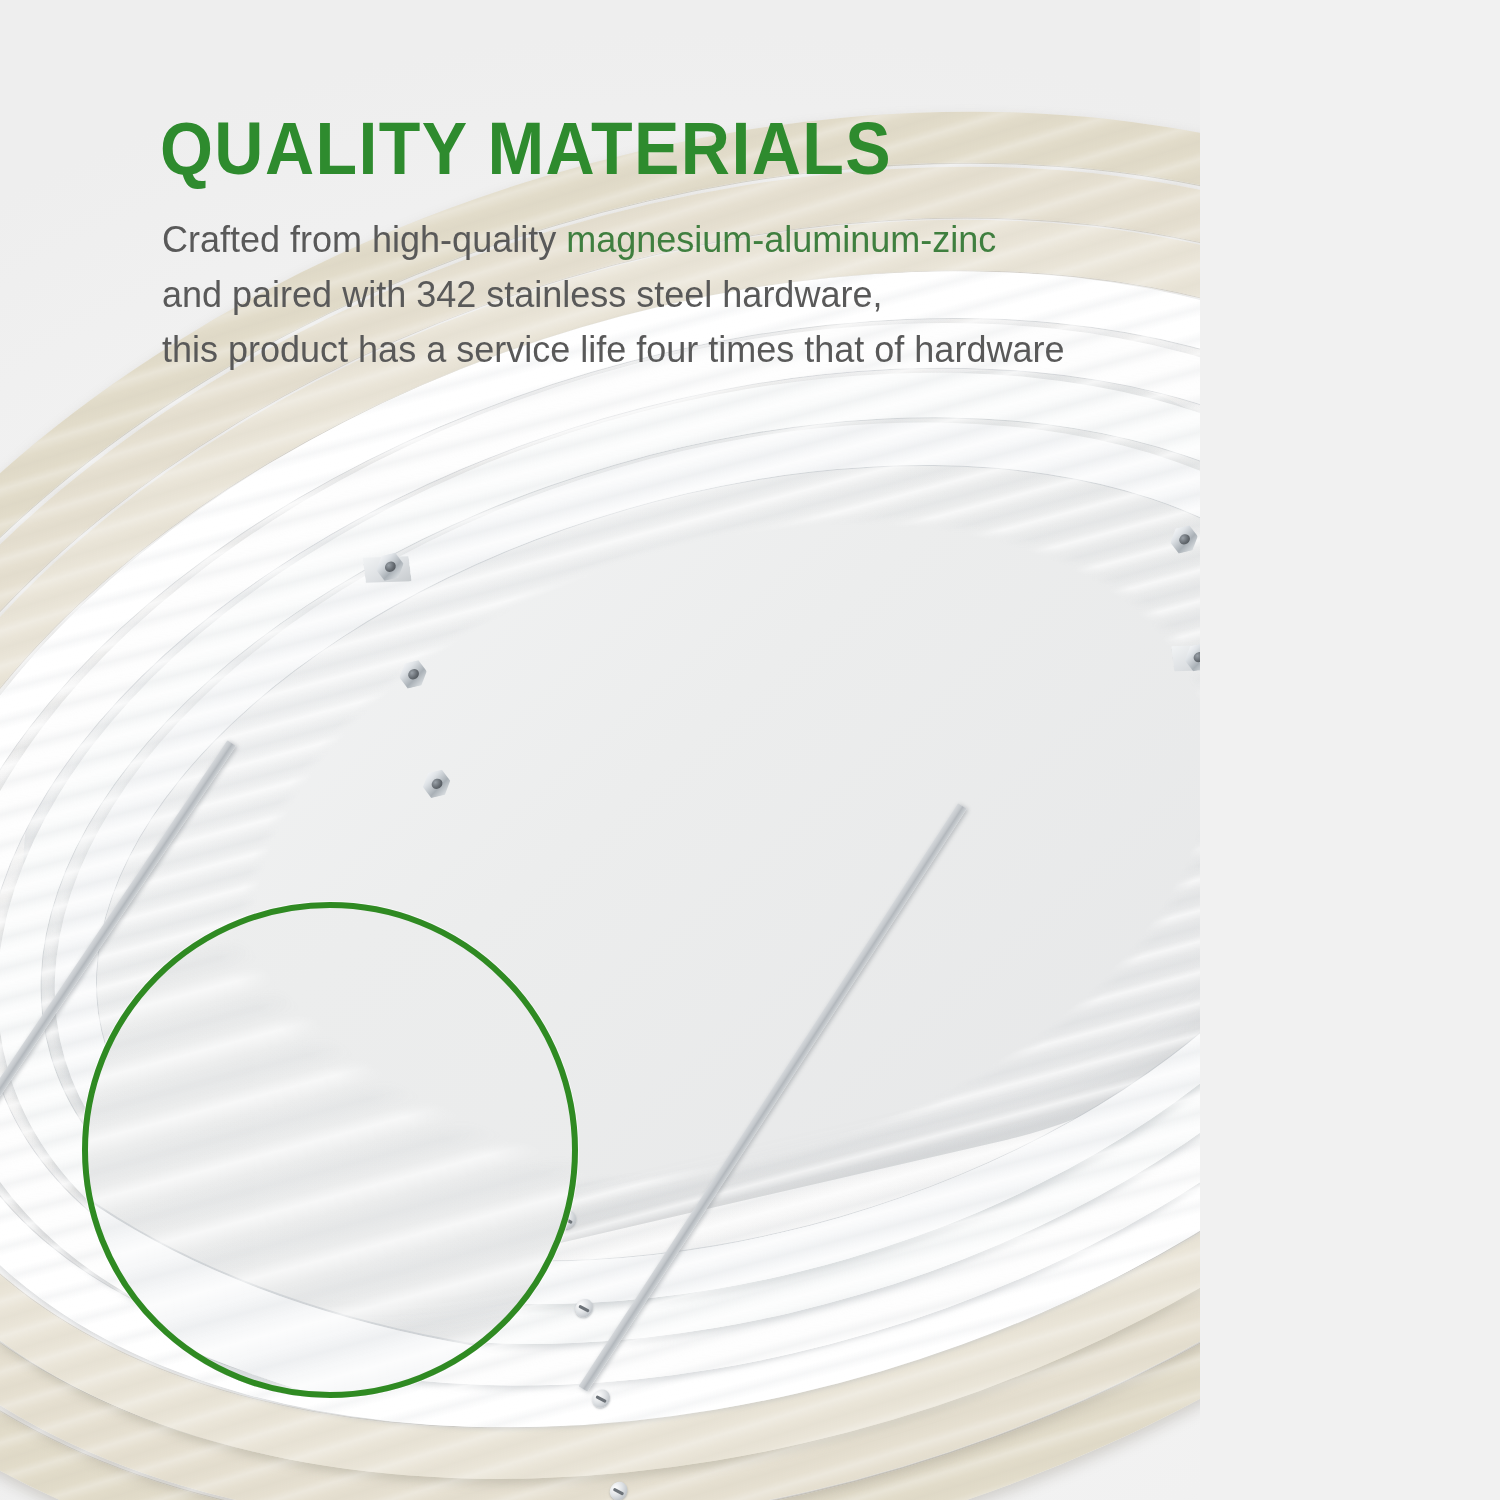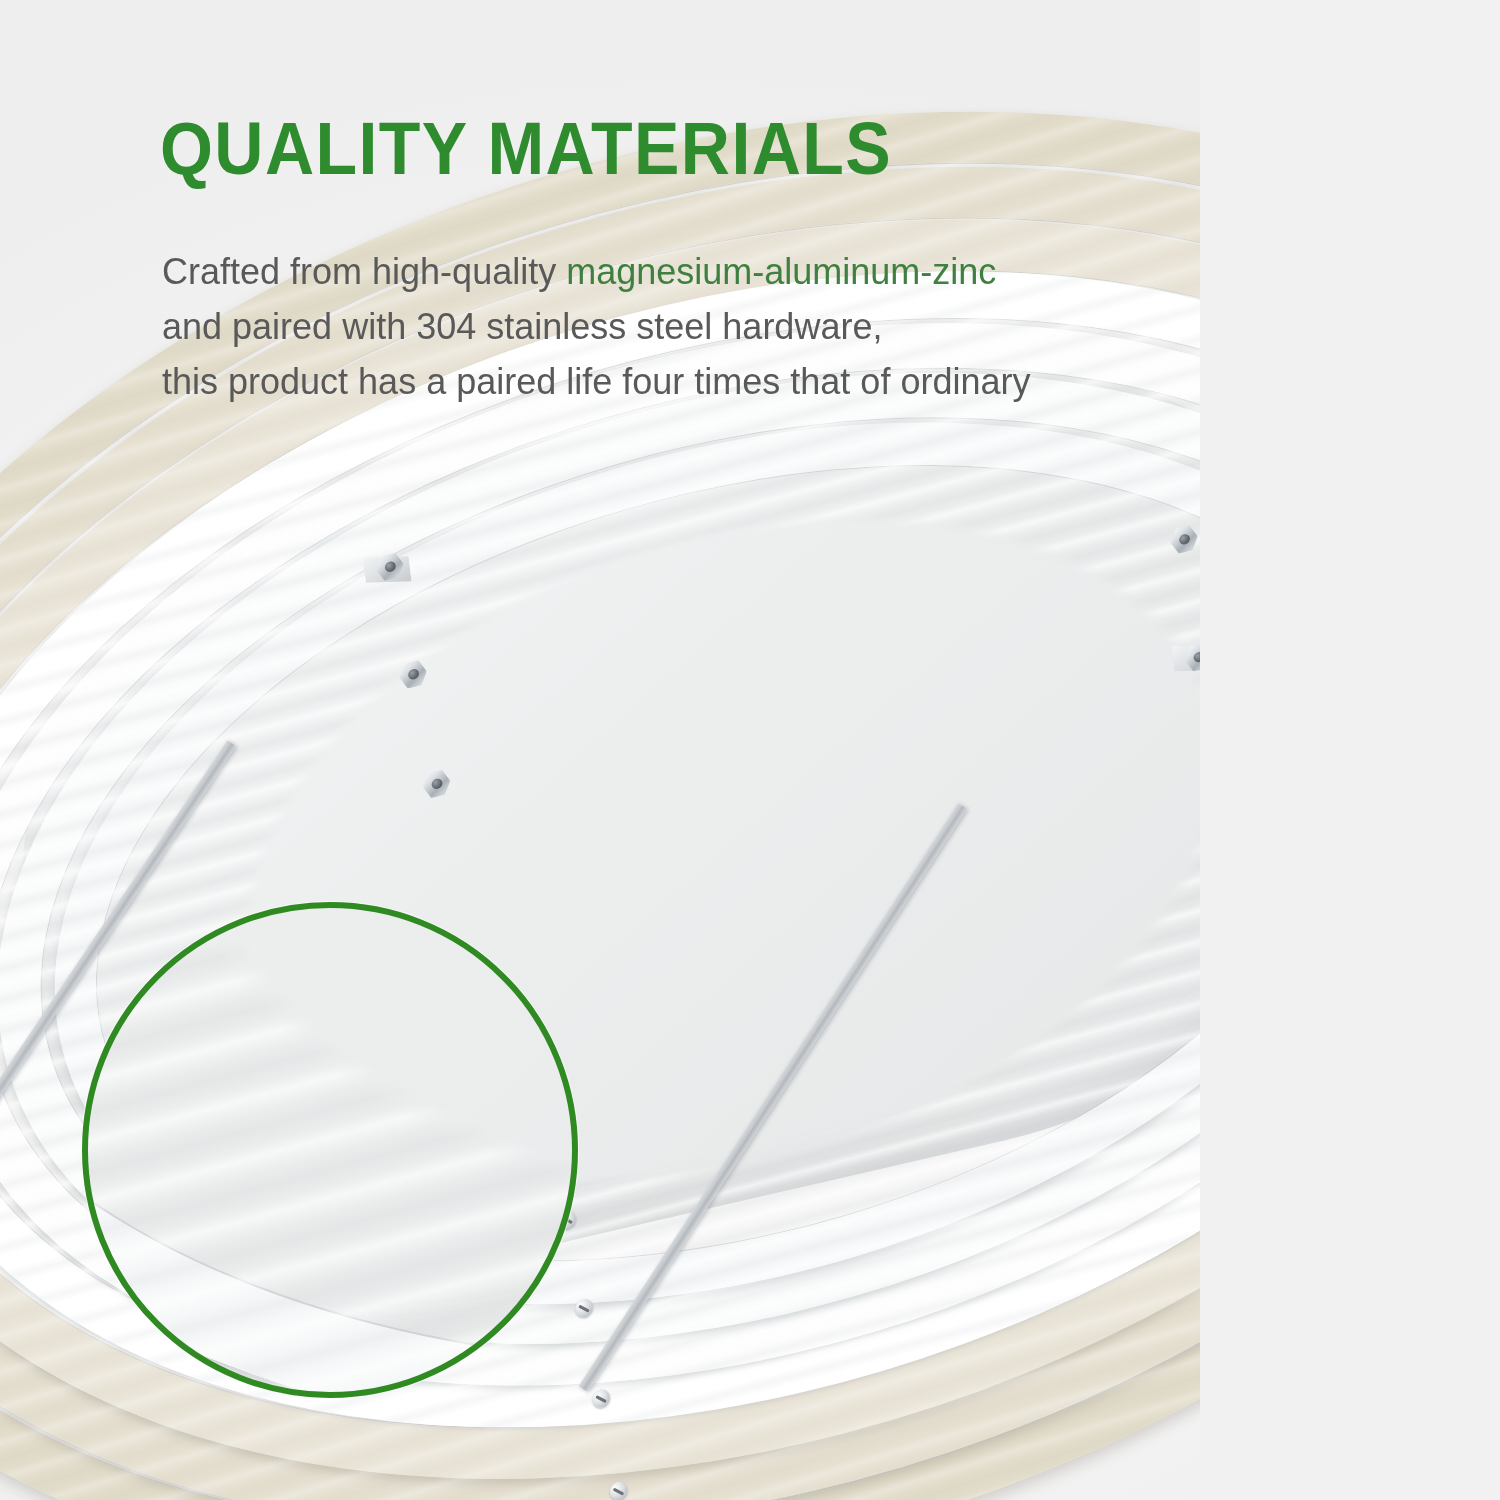--- a/index.html
+++ b/index.html
@@ -337,7 +337,7 @@
 
   <h1 id="headline" style="color: rgb(46, 139, 46);">QUALITY MATERIALS</h1>
 
-  <div id="body-copy" style="color: rgb(89, 89, 89); margin-top: 32px;">
+  <div id="body-copy" style="color: rgb(89, 89, 89);">
       <div class="line"><span>Crafted from high-quality </span><span class="hl" style="color: rgb(63, 127, 63);">magnesium-aluminum-zinc</span></div>
       <div class="line"><span>and paired with 304 stainless steel hardware,</span></div>
       <div class="line"><span>this product has a paired life four times that of ordinary</span></div>

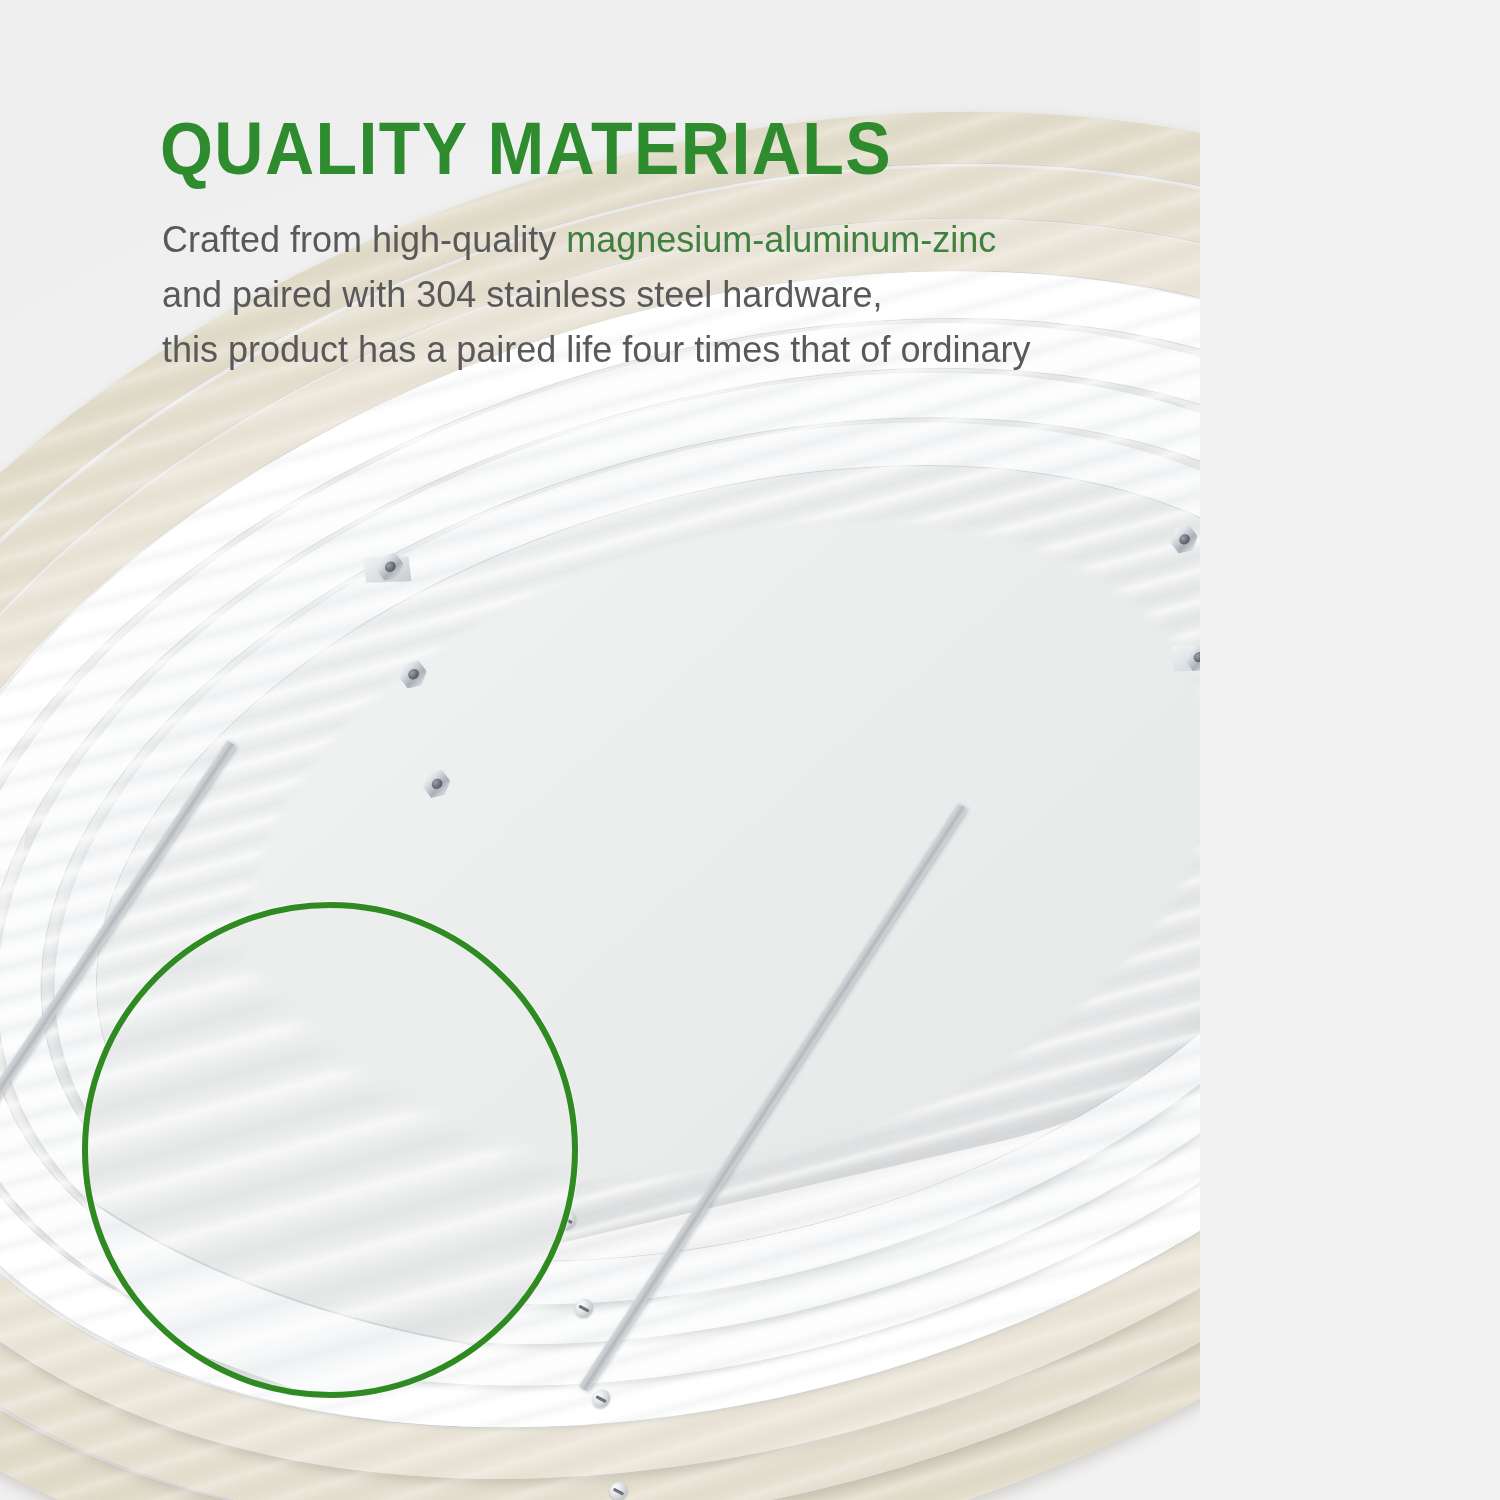--- a/index.html
+++ b/index.html
@@ -339,7 +339,7 @@
 
   <div id="body-copy" style="color: rgb(89, 89, 89);">
       <div class="line"><span>Crafted from high-quality </span><span class="hl" style="color: rgb(63, 127, 63);">magnesium-aluminum-zinc</span></div>
-      <div class="line"><span>and paired with 304 stainless steel hardware,</span></div>
+      <div class="line"><span>and paired with 342 stainless steel hardware,</span></div>
       <div class="line"><span>this product has a paired life four times that of ordinary</span></div>
     </div>
 

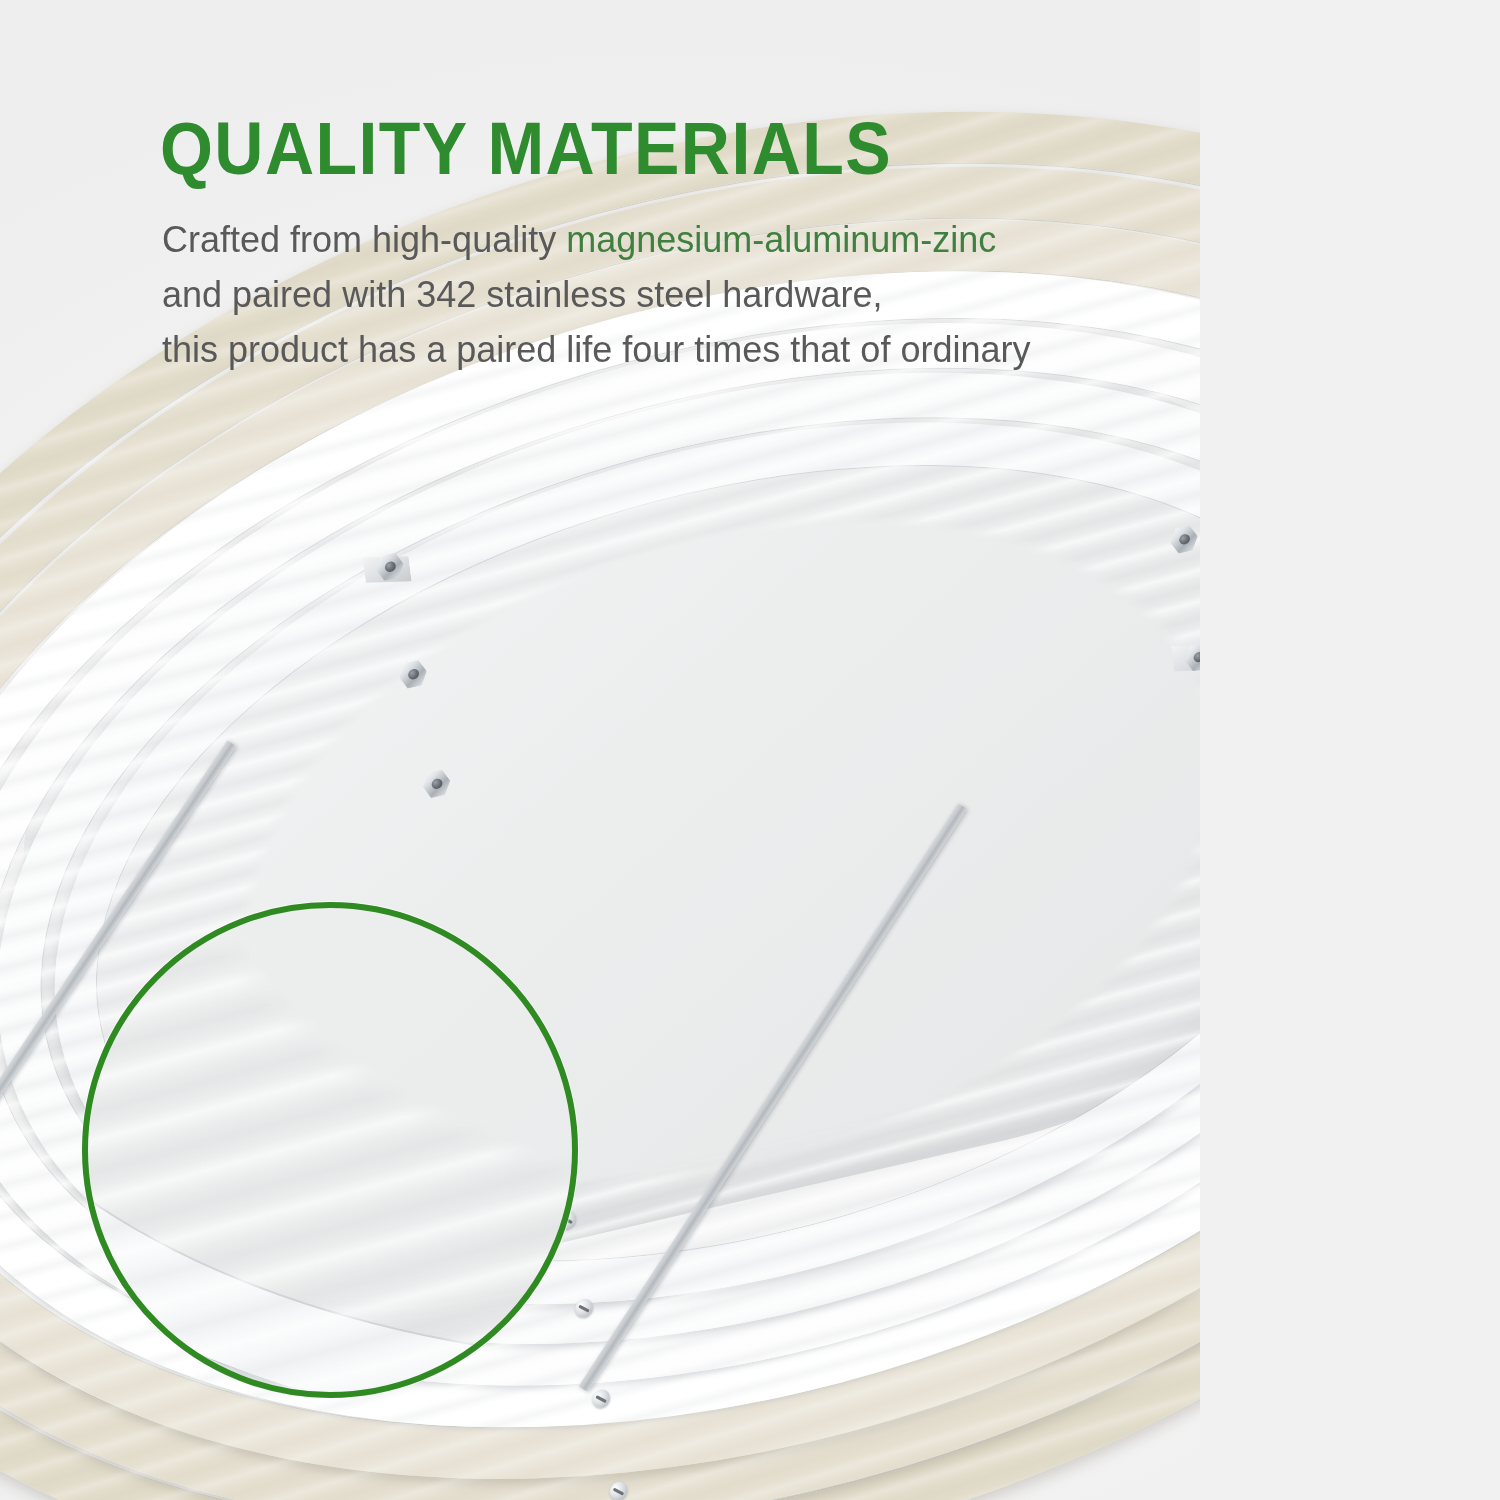--- a/index.html
+++ b/index.html
@@ -340,7 +340,7 @@
   <div id="body-copy" style="color: rgb(89, 89, 89);">
       <div class="line"><span>Crafted from high-quality </span><span class="hl" style="color: rgb(63, 127, 63);">magnesium-aluminum-zinc</span></div>
       <div class="line"><span>and paired with 342 stainless steel hardware,</span></div>
-      <div class="line"><span>this product has a paired life four times that of ordinary</span></div>
+      <div class="line"><span>this product has a service life four times that of hardware</span></div>
     </div>
 
 </div>

